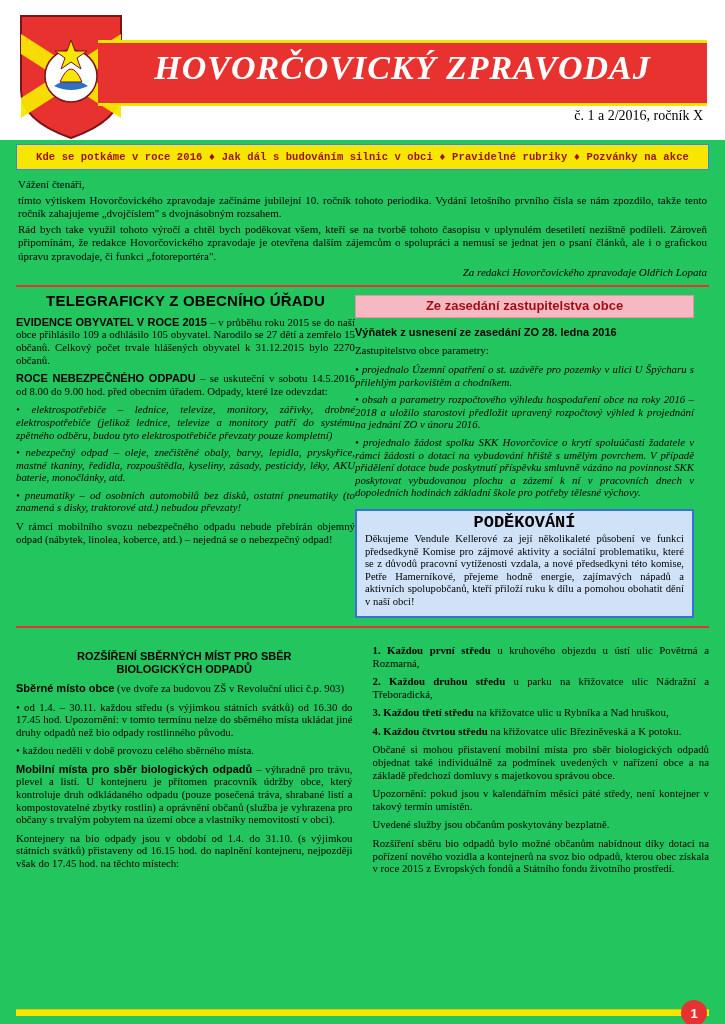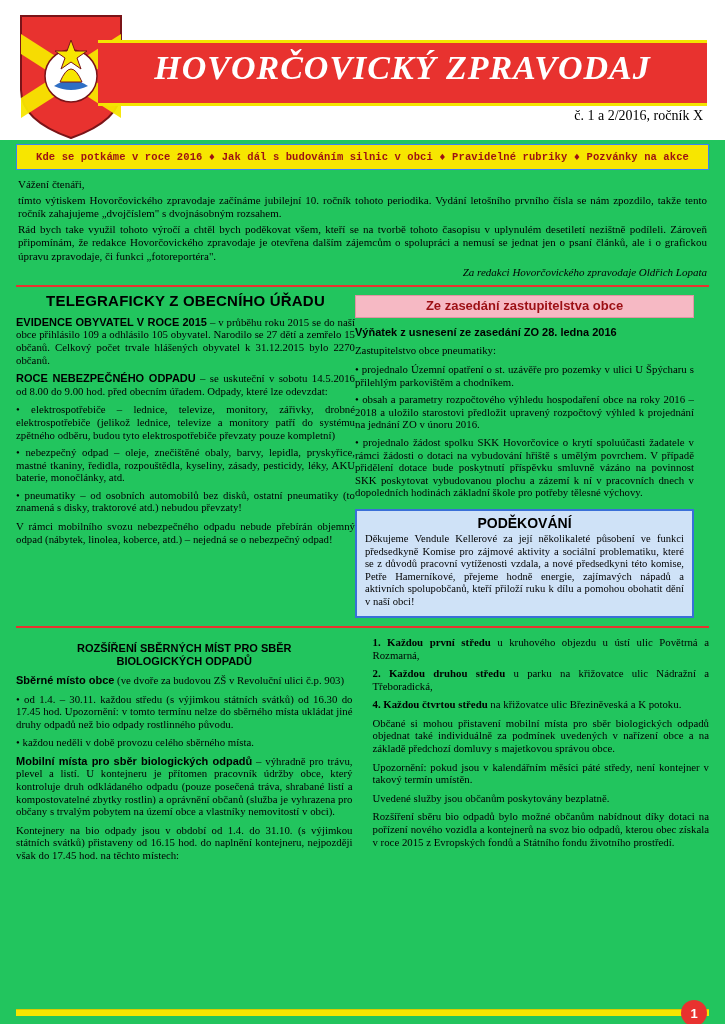--- a/index.html
+++ b/index.html
@@ -263,7 +263,7 @@
       <div class="pink-head">Ze zasedání zastupitelstva obce</div>
 
       <p class="sub-head" style="text-align:left;">Výňatek z usnesení ze zasedání ZO 28. ledna 2016</p>
-      <p>Zastupitelstvo obce pneumatiky:</p>
+      <p>Zastupitelstvo obce parametry:</p>
 
       <ul class="plain">
         <li>• projednalo Územní opatření o st. uzávěře pro pozemky v ulici U Špýcharu s přilehlým parkovištěm a chodníkem.</li>

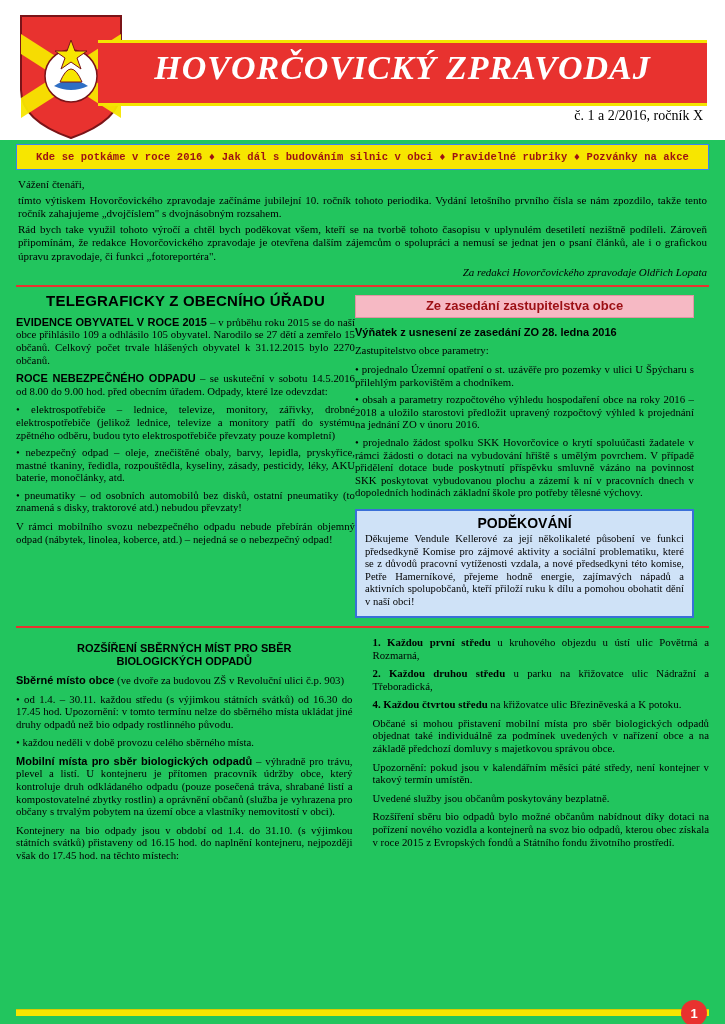--- a/index.html
+++ b/index.html
@@ -199,7 +199,7 @@
     display: flex; align-items: center; justify-content: center;
   }
   ul.plain { margin: 0 0 6px 0; padding: 0; list-style: none; }
-  ul.plain li { margin: 0 0 5px 0; }
+  ul.plain li { margin: 0 0 5px 0; font-style: italic; }
 </style>
 </head>
 <body>

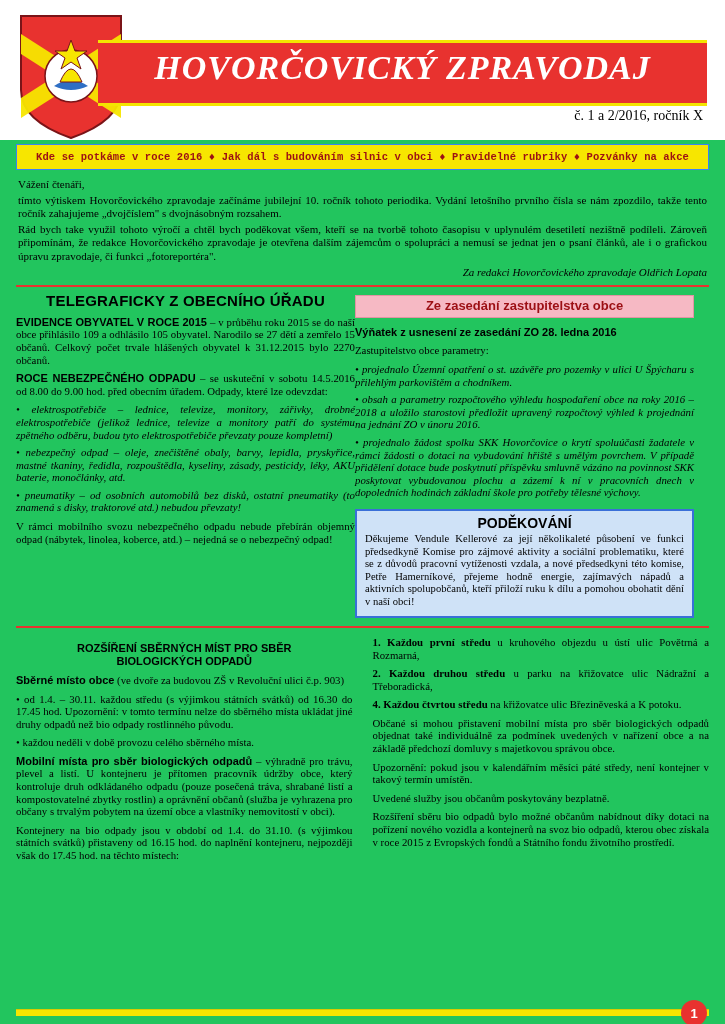--- a/index.html
+++ b/index.html
@@ -149,9 +149,9 @@
   }
   .thanks .th-title {
     text-align: center;
-    font-family: Liberation Sans, sans-serif;
-    font-weight: bold;
-    font-size: 14px;
+    font-family: Liberation Mono, monospace;
+    font-weight: bold;
+    font-size: 17px;
     margin-bottom: 4px;
   }
   .thanks p {

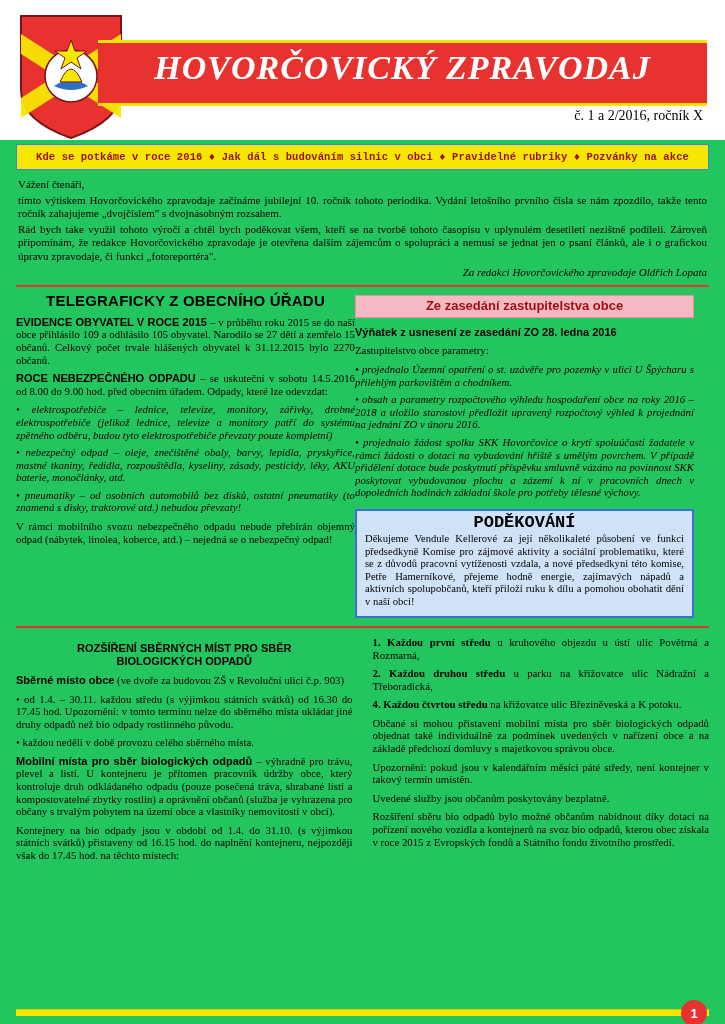--- a/index.html
+++ b/index.html
@@ -168,7 +168,7 @@
 
   
   .body2 {
-    margin: 8px 16px;
+    margin: 16px 16px;
     display: flex;
     gap: 20px;
   }

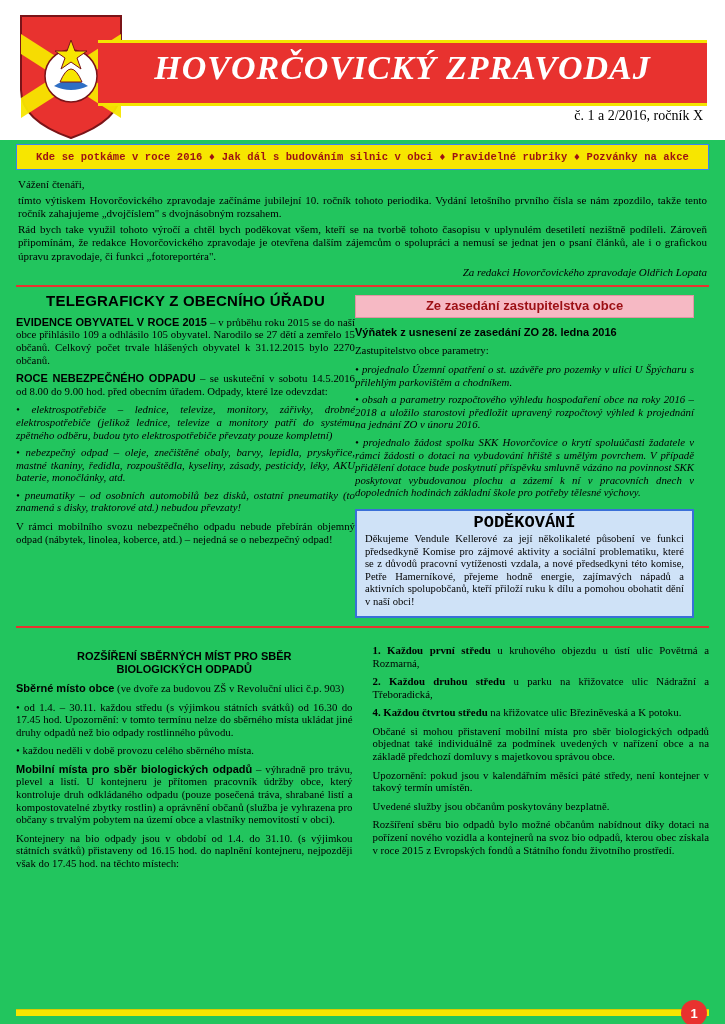--- a/index.html
+++ b/index.html
@@ -310,6 +310,9 @@
         <span class="b">2. Každou druhou středu</span><span> u parku na křižovatce ulic Nádražní a Třeboradická,</span>
       </p>
       <p>
+        <span class="b">3. Každou třetí středu</span><span> na křižovatce ulic u Rybníka a Nad hruškou,</span>
+      </p>
+      <p>
         <span class="b">4. Každou čtvrtou středu</span><span> na křižovatce ulic Březiněveská a K potoku.</span>
       </p>
 

